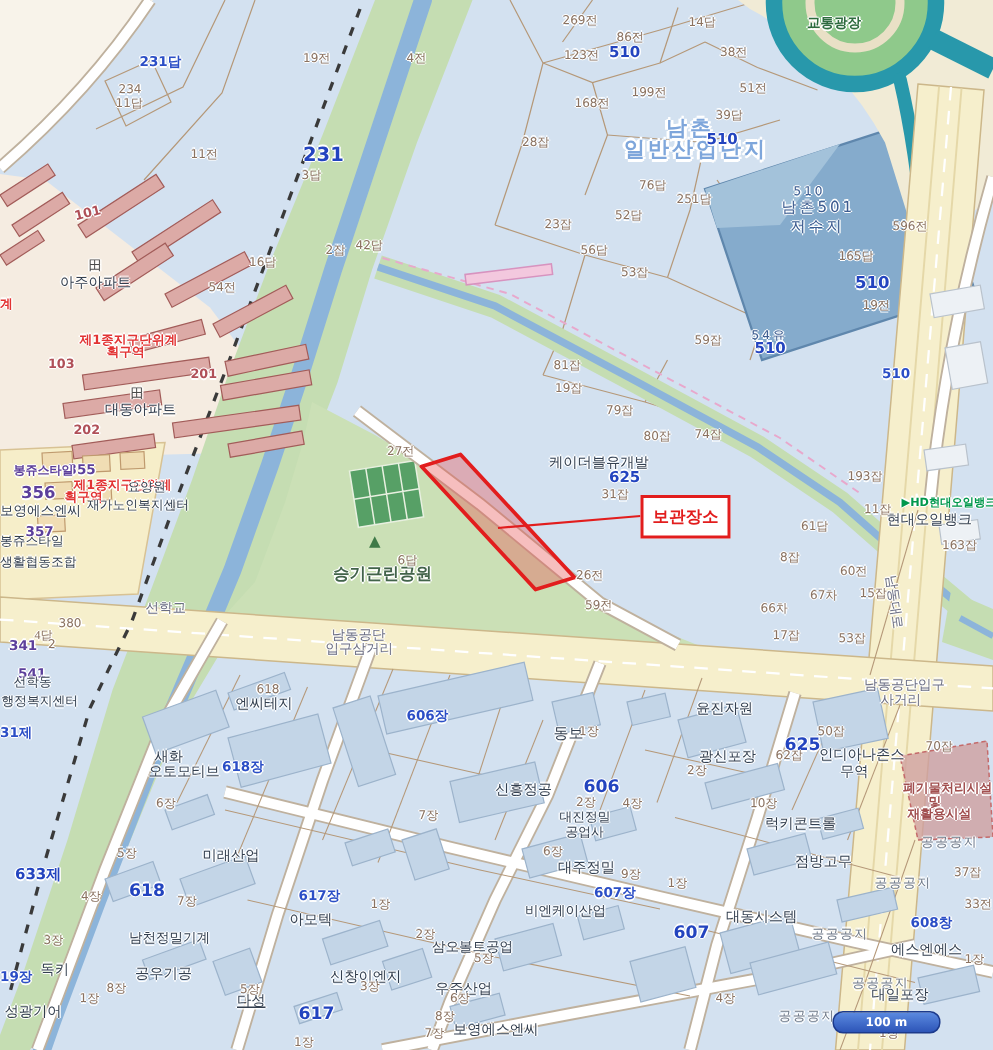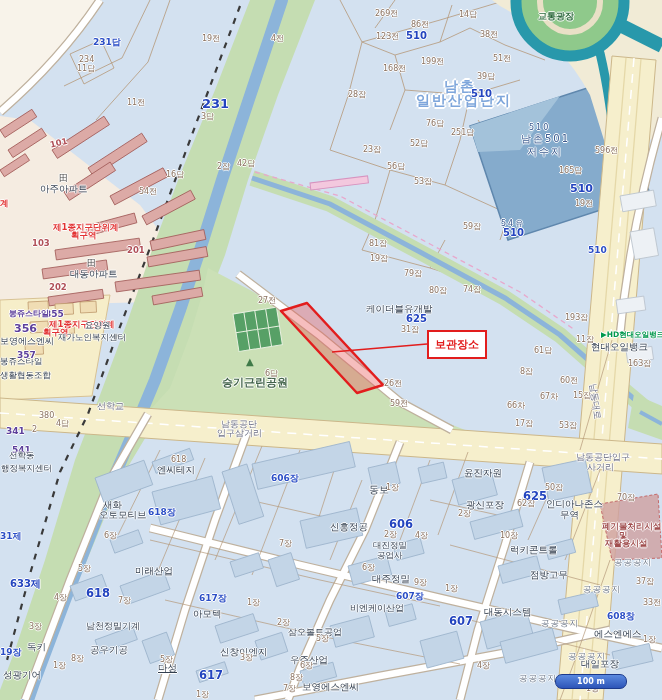--- a/index.html
+++ b/index.html
@@ -329,7 +329,7 @@
       <span class="lb n" style="left: 0px; top: 371px; font-size: 8.5px;">생활협동조합</span>
       <span class="lb P" style="left: 17px; top: 351px;">357</span>
       <span class="lb p" style="left: 39px; top: 412px;">380</span>
-      <span class="lb p" style="left: 56px; top: 420px;">4답</span>
+      <span class="lb p" style="left: 23px; top: 420px; font-family: Liberation Serif, serif;">4답</span>
       <span class="lb P" style="left: 6px; top: 427px;">341</span>
       <span class="lb p" style="left: 32px; top: 426px;">2</span>
       <span class="lb P" style="left: 12px; top: 446px;">541</span>

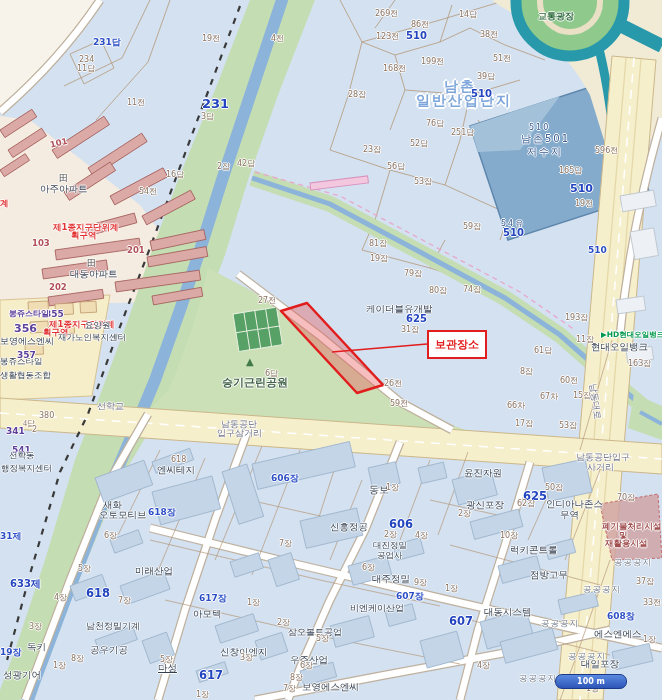--- a/index.html
+++ b/index.html
@@ -335,7 +335,7 @@
       <span class="lb P" style="left: 12px; top: 446px;">541</span>
       <span class="lb n" style="left: 9px; top: 451px; font-size: 8.5px;">선학동</span>
       <span class="lb n" style="left: 1px; top: 464px; font-size: 8.5px;">행정복지센터</span>
-      <span class="lb b" style="left: 0px; top: 485px; margin-top: 47px;">31제</span>
+      <span class="lb b" style="left: 0px; top: 485px;">31제</span>
       <span class="lb B" style="left: 10px; top: 579px; font-size: 10px;">633제</span>
       <span class="lb p" style="left: 171px; top: 456px;">618</span>
       <span class="lb n" style="left: 157px; top: 465px;">엔씨테지</span>

